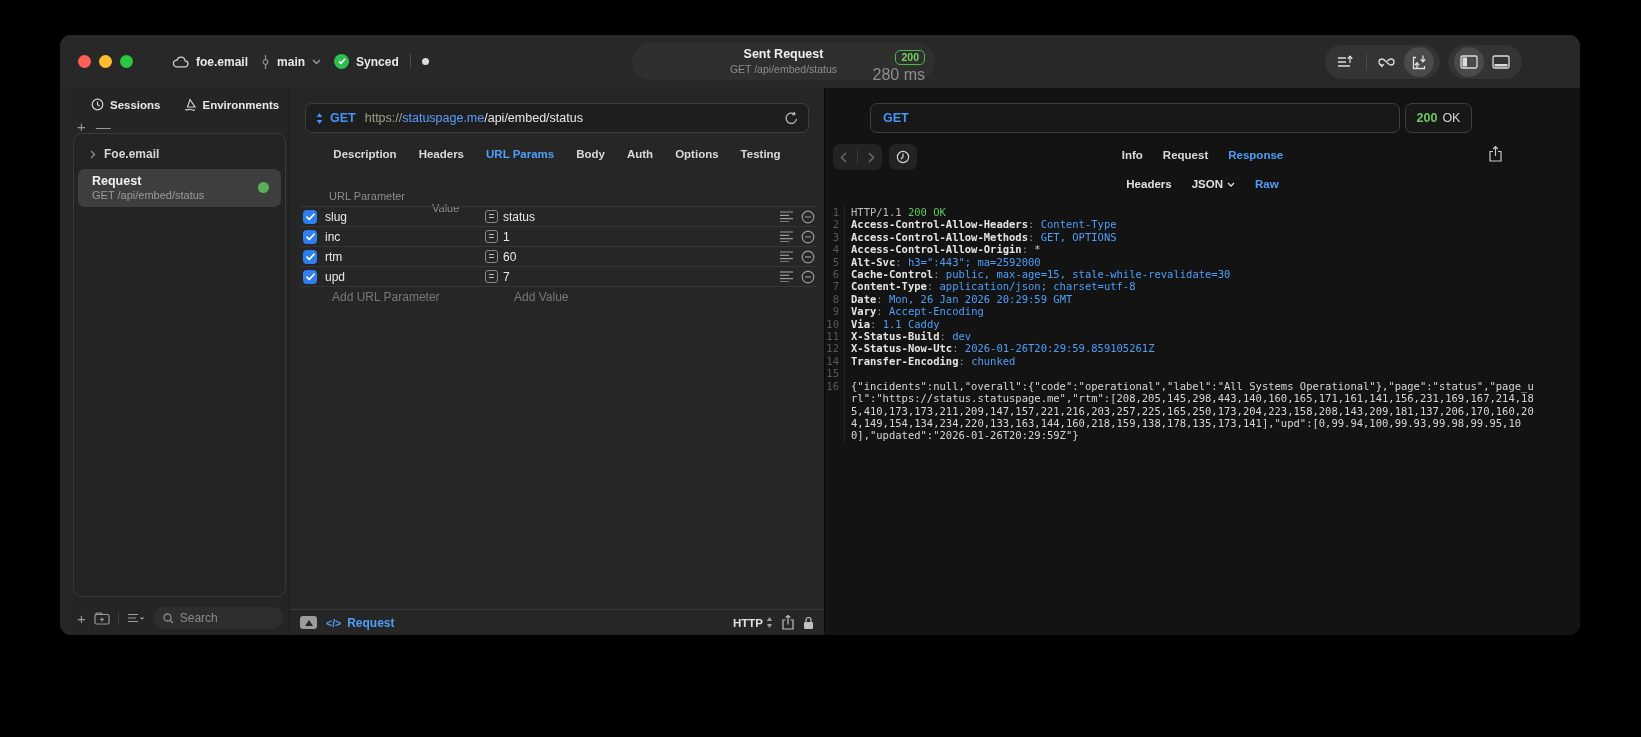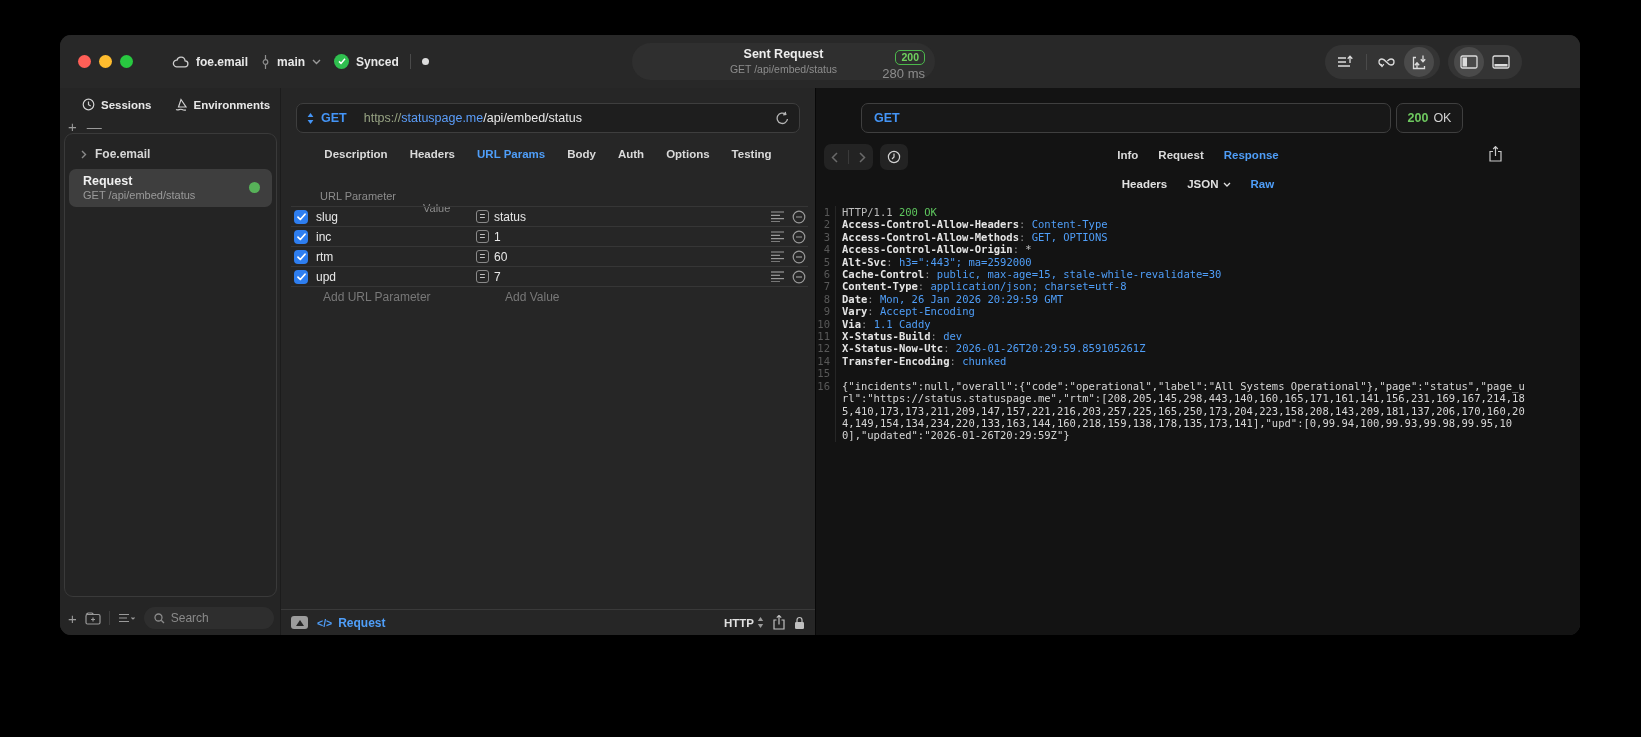--- a/index.html
+++ b/index.html
@@ -26,7 +26,7 @@
   .pill-sub{ font-size:10.5px; color:#8d8d8d; }
   .pill-right{ position:absolute; right:10px; top:4px; text-align:right; }
   .code-badge{ display:inline-block; border:1.5px solid #4cb84c; border-radius:5px; color:#6fd35f; font-size:10.5px; font-weight:700; padding:0 5px; line-height:13px; }
-  .pill-ms{ font-size:13px; color:#8d8d8d; margin-top:1px; }
+  .pill-ms{ font-size:16px; color:#8d8d8d; margin-top:1px; }
   .tb-right{ position:absolute; right:58px; top:10px; display:flex; gap:8px; }
   .icon-pill{ background:#343434; border-radius:17px; height:34px; display:flex; align-items:center; padding:0 6px; gap:2px; }
   .icon-slot{ width:30px; height:30px; border-radius:50%; display:flex; align-items:center; justify-content:center; color:#dcdcdc; }

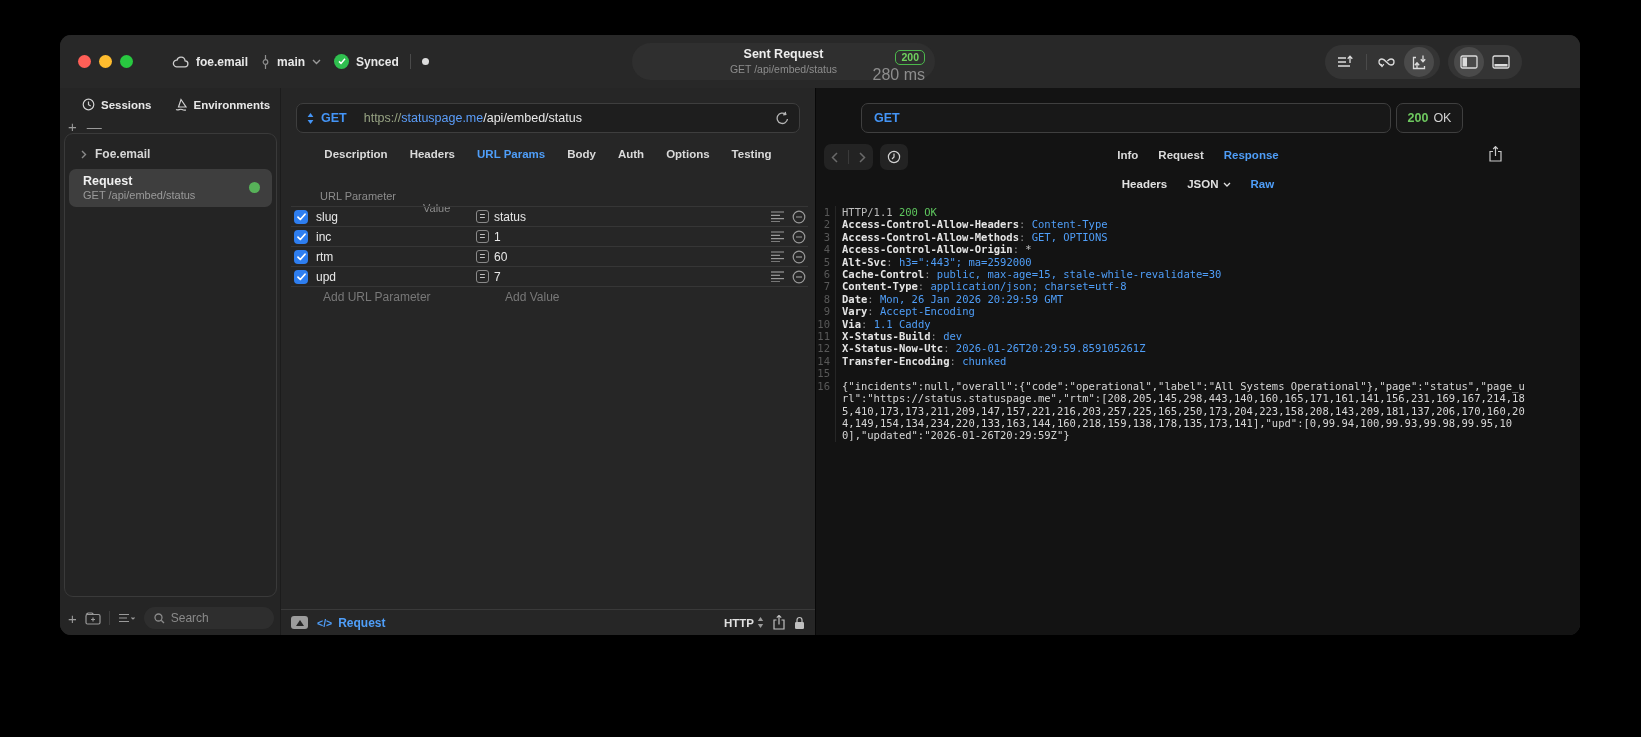--- a/index.html
+++ b/index.html
@@ -34,7 +34,7 @@
   .icon-pill .vsep{ width:1px; height:16px; background:#4a4a4a; margin:0 3px; }
 
   
-  .content{ position:absolute; top:53px; left:0; right:0; bottom:0; display:flex; }
+  .content{ position:absolute; top:53px; left:0; right:0; bottom:0; display:flex;padding-left:9px; }
   .sidebar{ width:221px; position:relative; background:#252525; border-right:1px solid #1c1c1c; }
   .middle{ width:534px; position:relative; background:#262626; }
   .rightp{ flex:1; position:relative; background:#131313; border-left:1px solid #080808; }

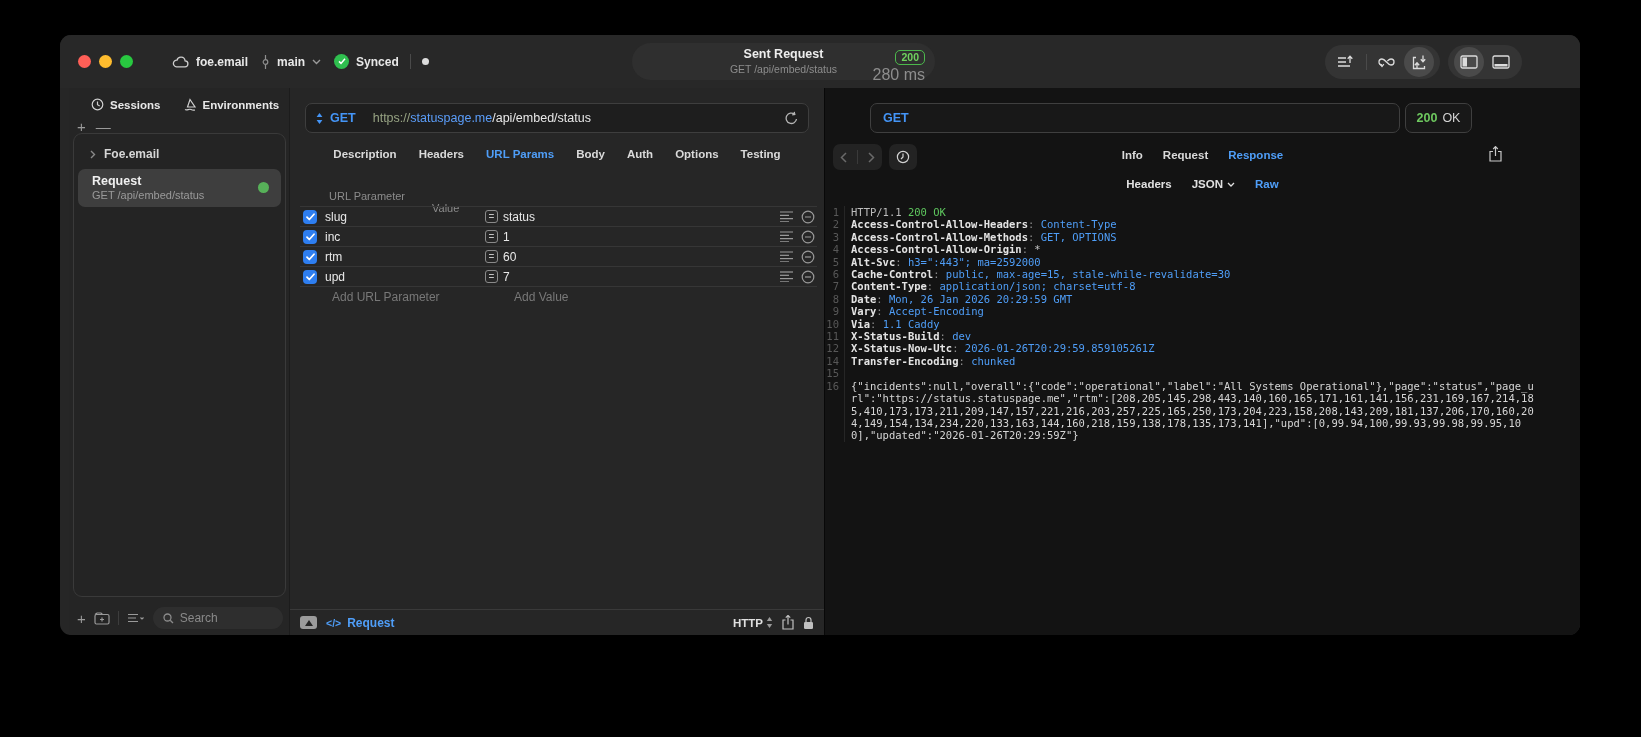--- a/index.html
+++ b/index.html
@@ -284,7 +284,7 @@
             </svg>
           </span>
         <span class="method">GET</span>
-        <span style="margin-left:10px">
+        <span style="margin-left:2px">
           <span class="u-scheme">https://</span><span class="u-host">statuspage.me</span><span class="u-path">/api/embed/status</span>
         </span>
         <span class="url-spacer"></span>

